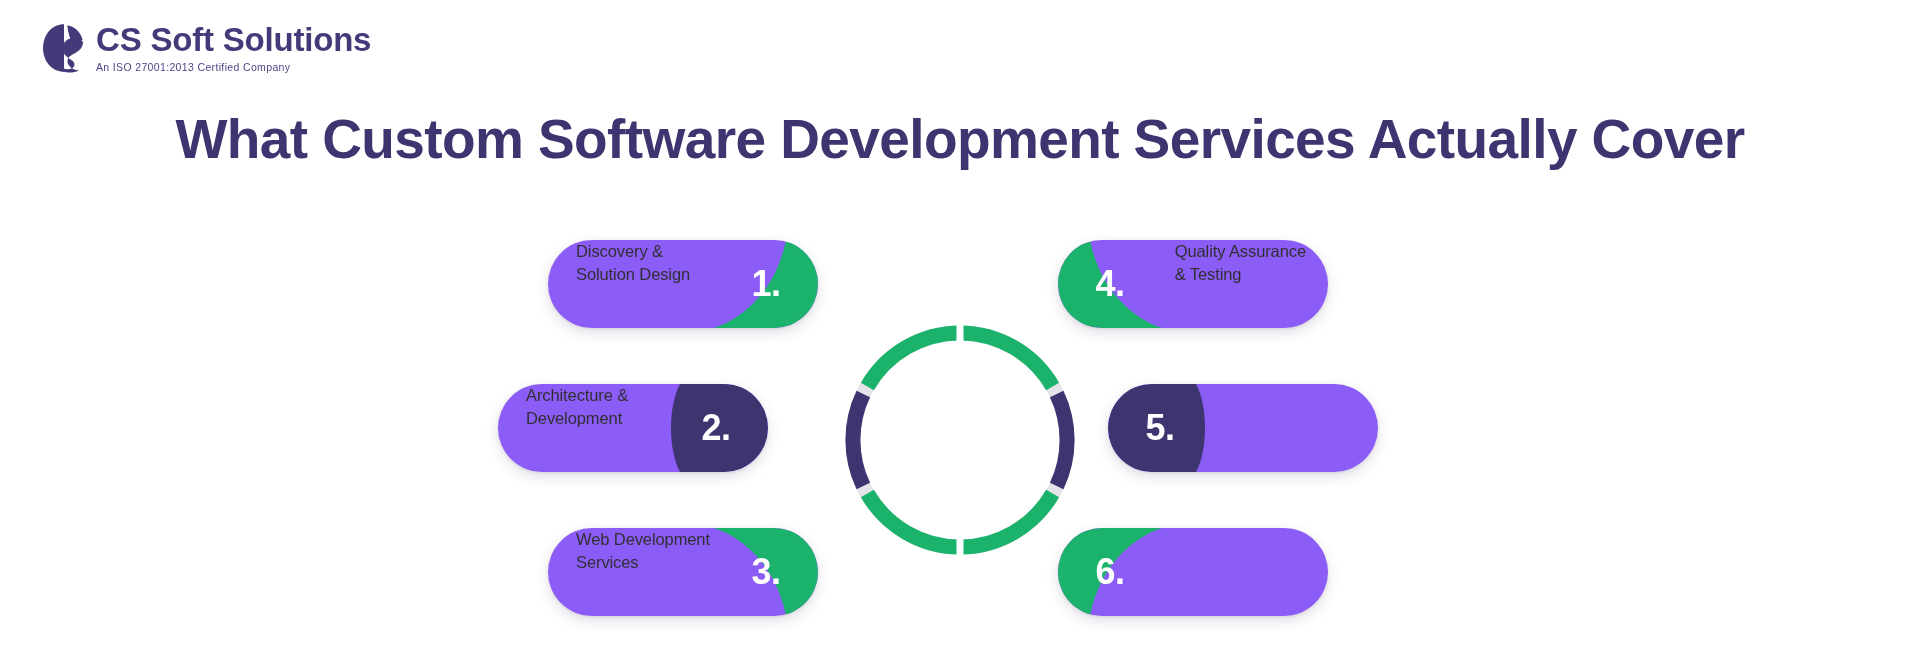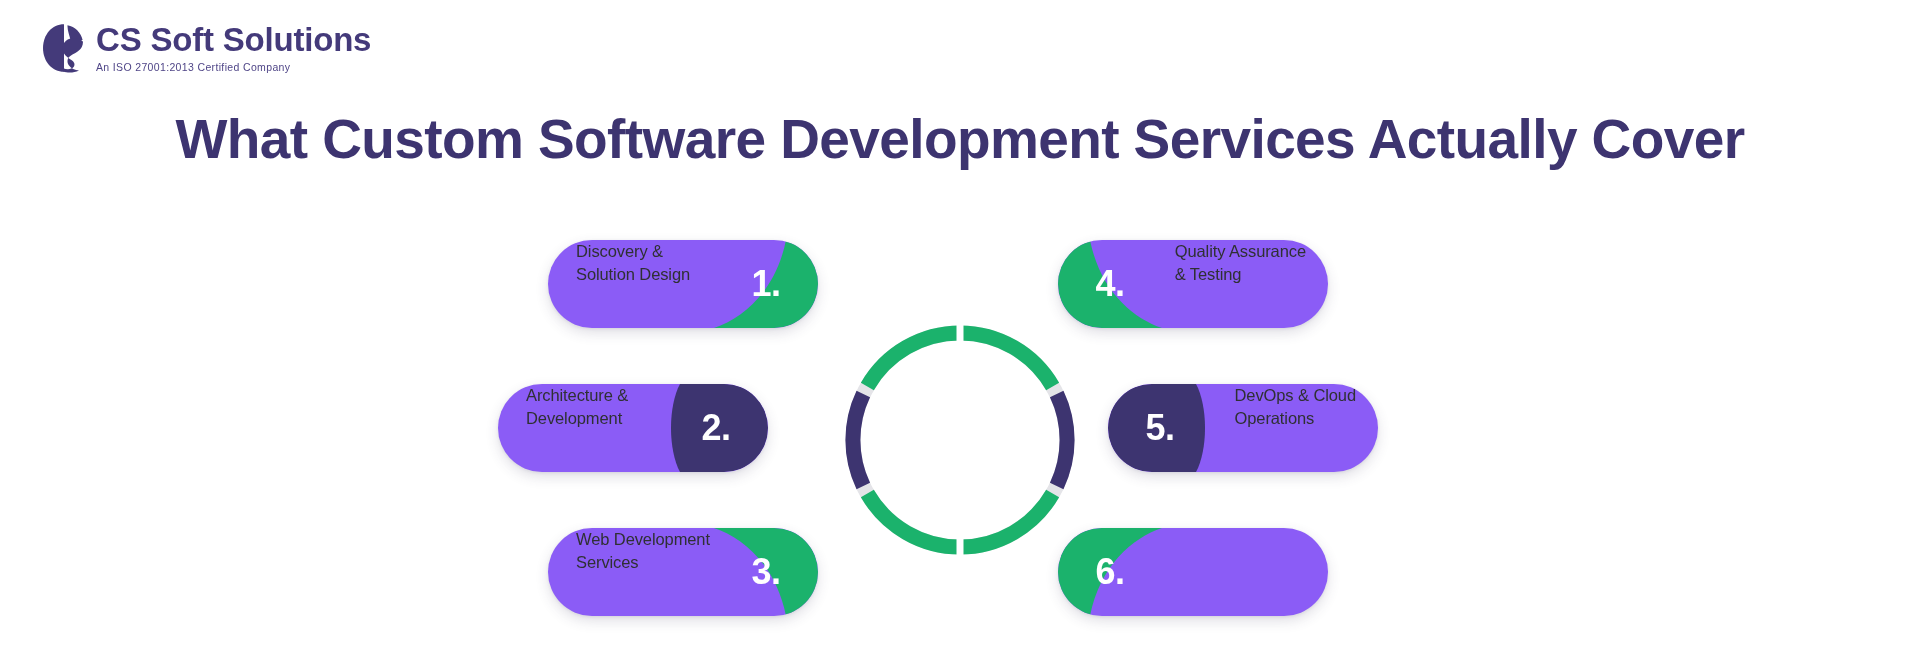--- a/index.html
+++ b/index.html
@@ -190,10 +190,6 @@
       </svg>
       <span class="badge-num">5.</span>
     </div>
-    <div class="card-label">
-      <span>DevOps &amp; Cloud</span><br>
-      <span>Operations</span>
-    </div>
   </div>
 
   <div class="card right pos-6">

